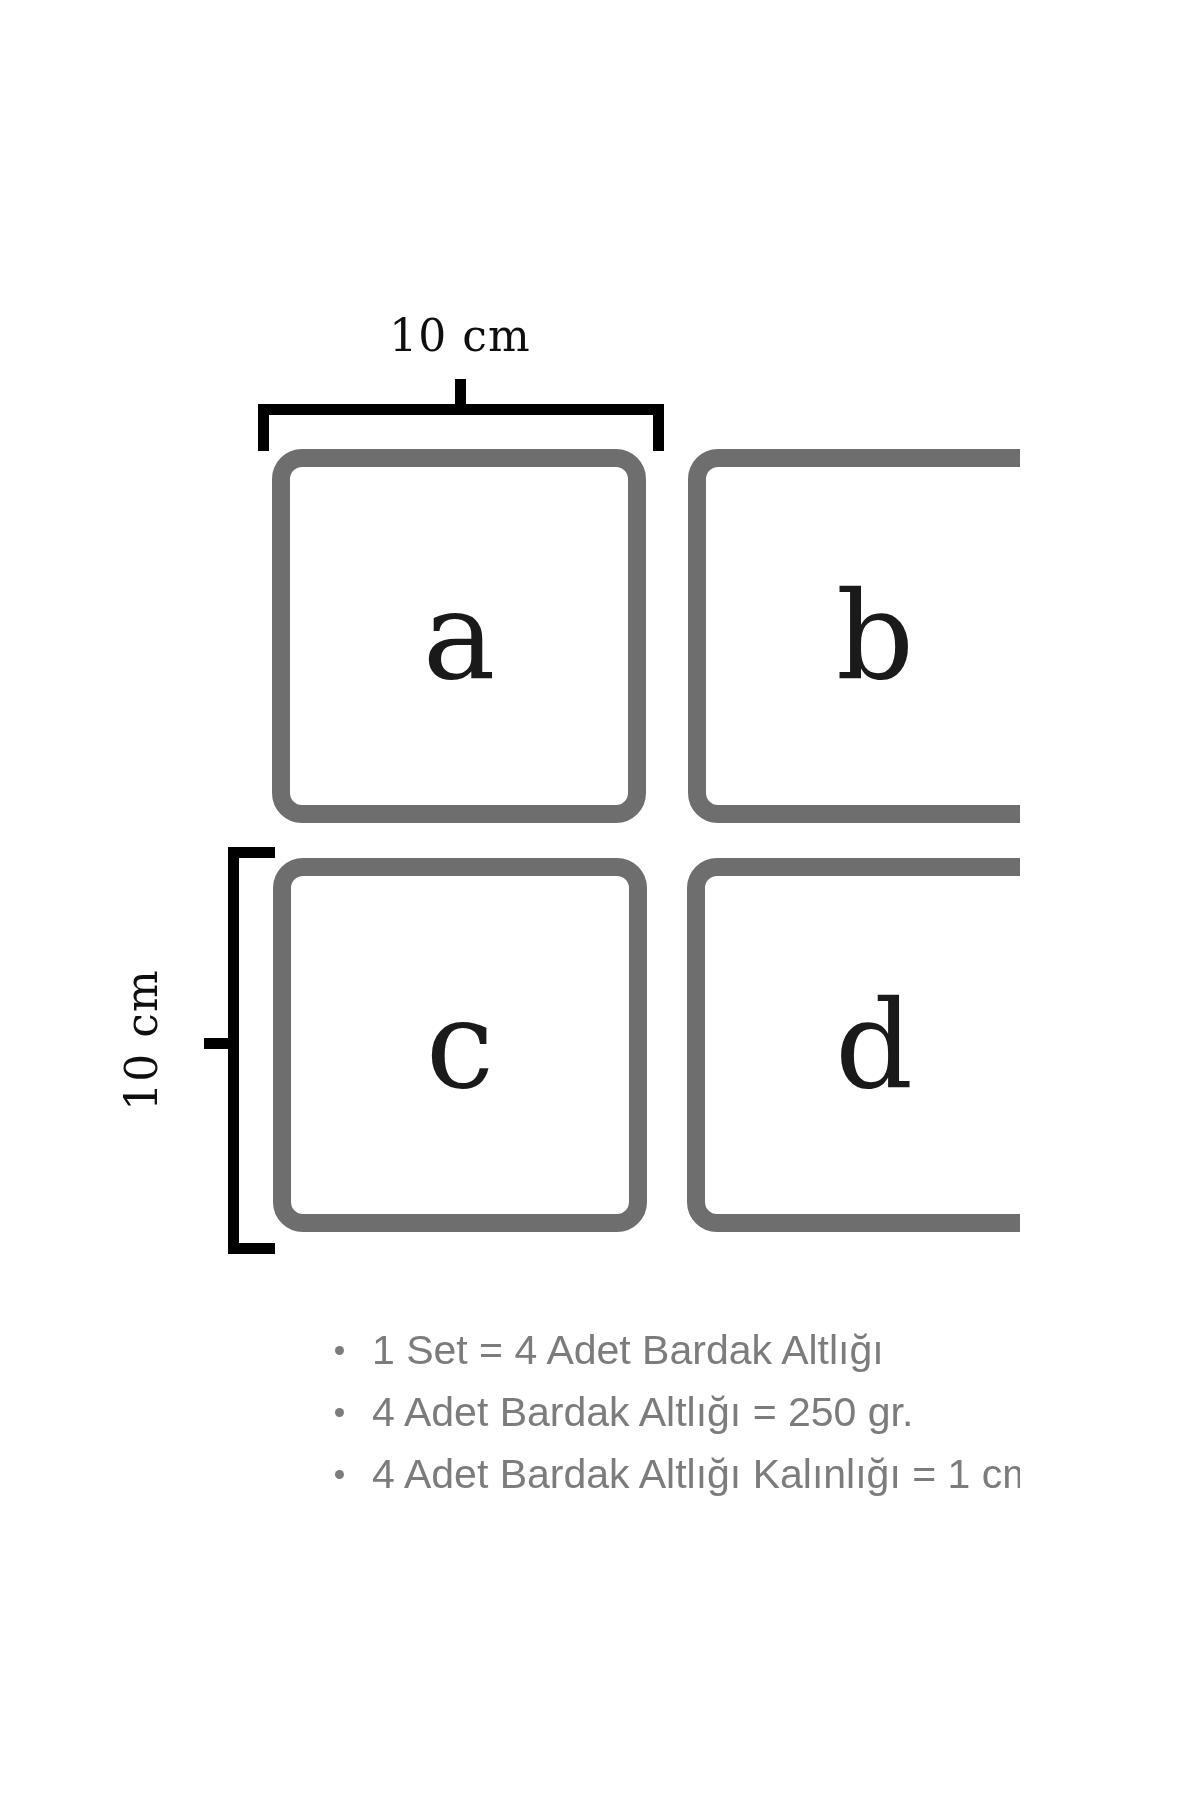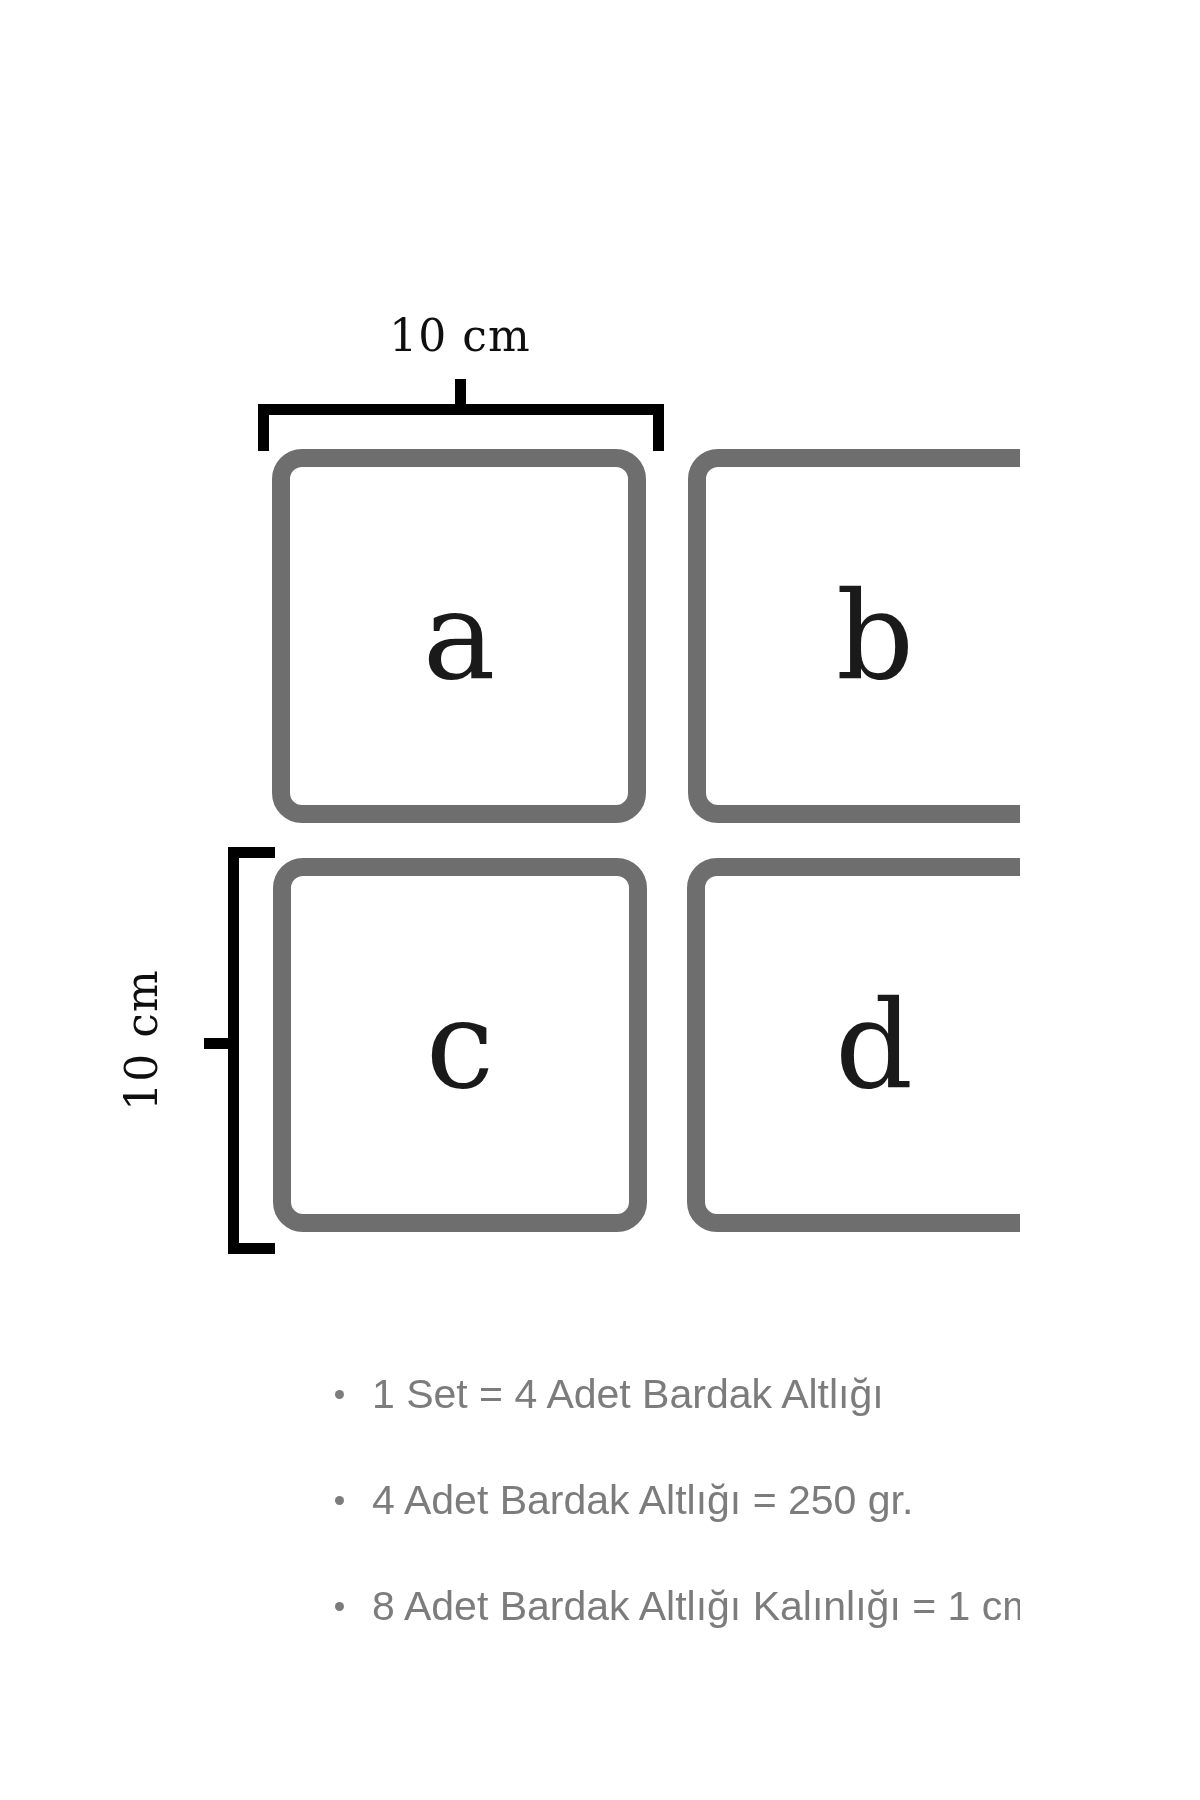--- a/index.html
+++ b/index.html
@@ -42,7 +42,7 @@
     position:absolute;left:330px;top:1319px;
     font-family:"Liberation Sans","DejaVu Sans",sans-serif;
   }
-  .note-row{display:flex;align-items:center;height:62px;margin-top:44px;}
+  .note-row{display:flex;align-items:center;height:62px;}
   .note-bullet{
     width:9px;height:9px;border-radius:50%;background:var(--note-text);
     margin-left:5px;margin-right:28px;flex:0 0 auto;

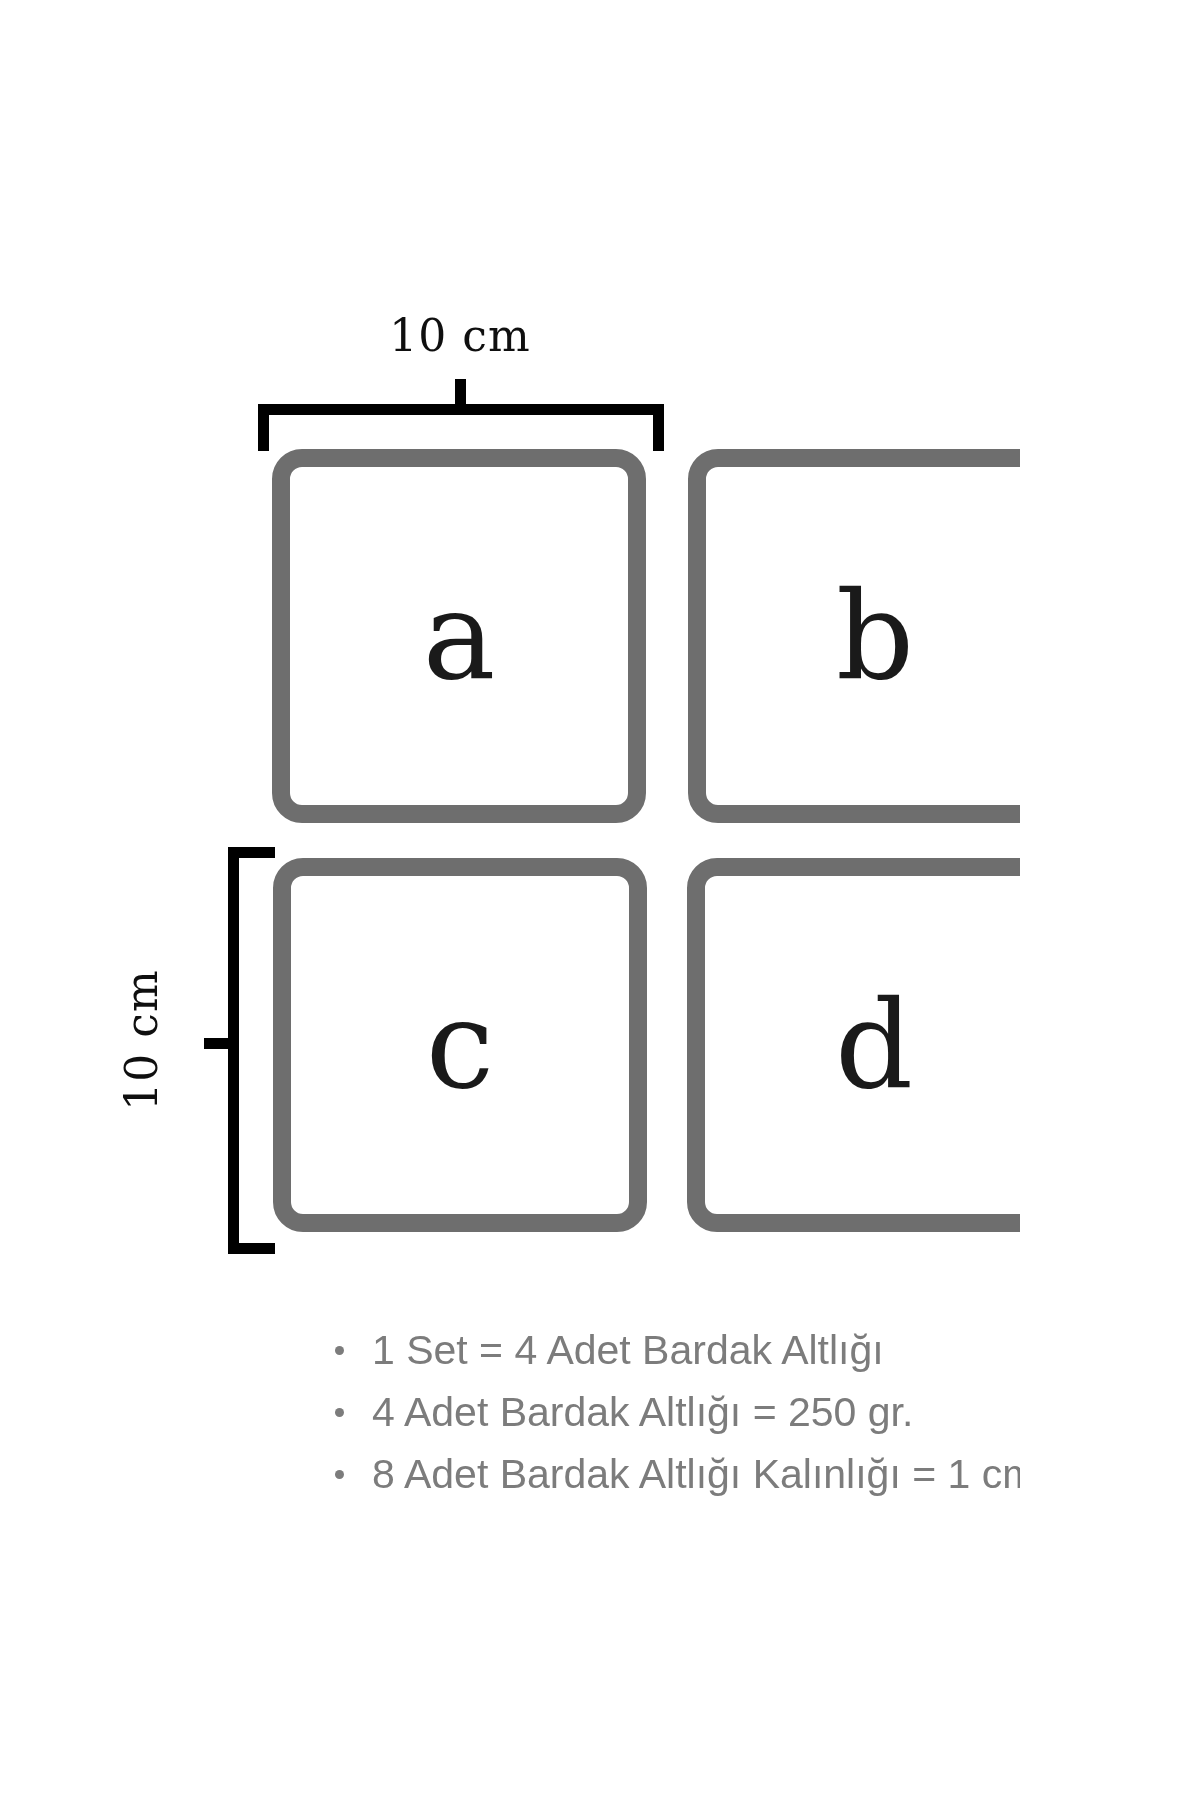--- a/index.html
+++ b/index.html
@@ -98,7 +98,7 @@
     </div>
     <div class="note-row">
       <span class="note-bullet"></span>
-      <span class="note-text">8 Adet Bardak Altlığı Kalınlığı = 1 cm</span>
+      <span class="note-text">4 Adet Bardak Altlığı Kalınlığı = 1 cm</span>
     </div>
   </div>
 

